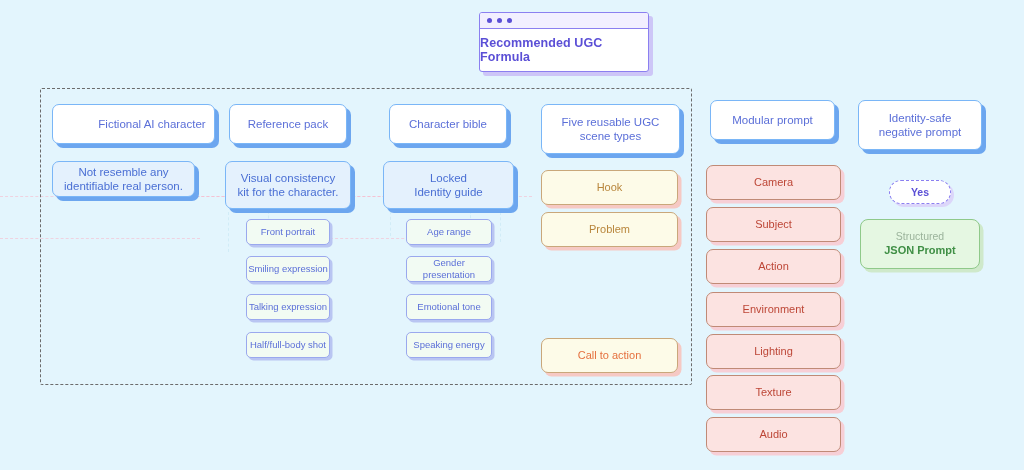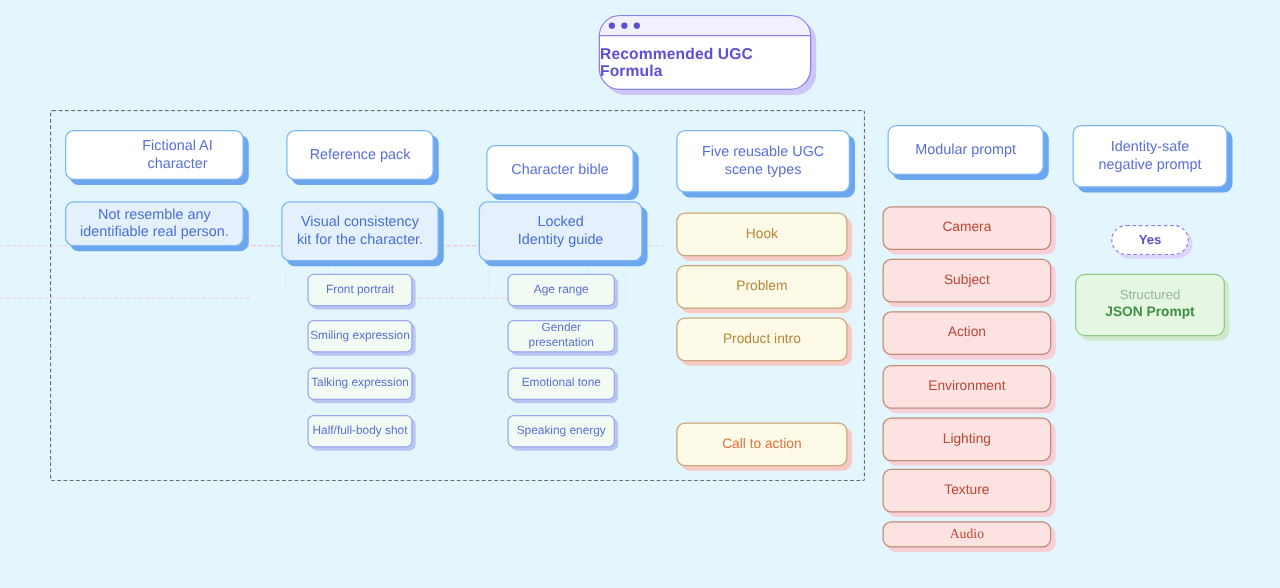--- a/index.html
+++ b/index.html
@@ -56,7 +56,7 @@
     height: 60px;
     background: #ffffff;
     border: 1.6px solid #8b7ff0;
-    border-radius: 17px;
+    border-radius: 3px;
     box-shadow: 4px 4px 0 0 #cdc6f7;
     box-sizing: border-box;
     overflow: hidden;

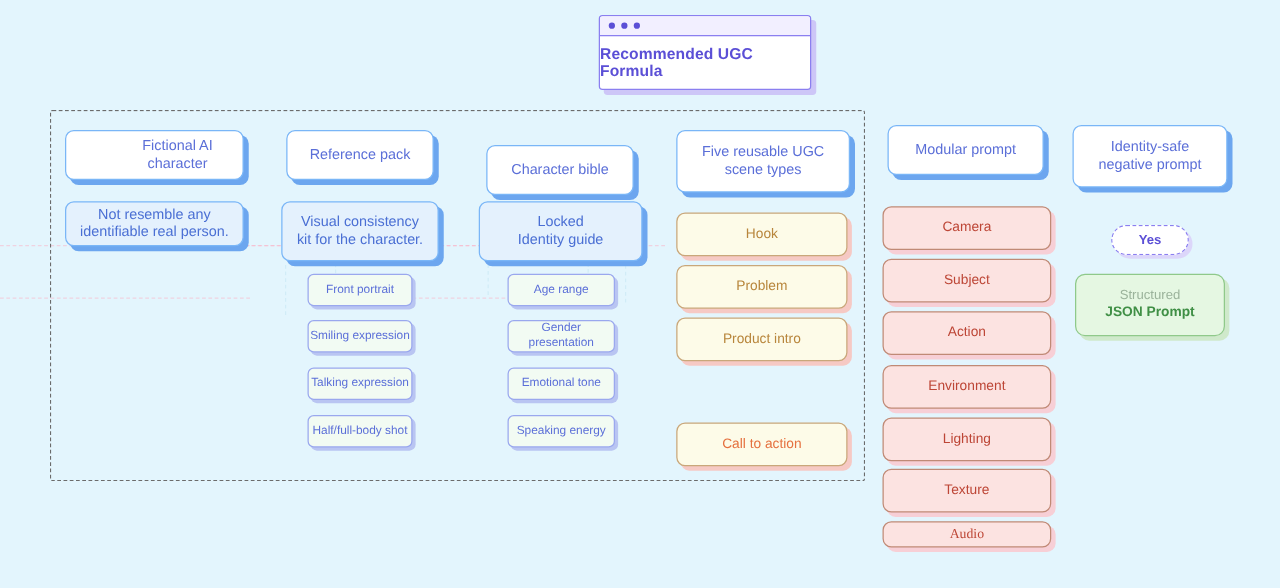--- a/index.html
+++ b/index.html
@@ -209,7 +209,7 @@
     </div>
   </div>
 
-  <div class="node header" style="left:52px; top:104px; width:143px; height:40px;padding-left:37px;">
+  <div class="node header" style="left:52px; top:104px; width:163px; height:40px;padding-left:37px;">
     <span>Fictional AI character</span>
   </div>
   <div class="node sub-main" style="left:52px; top:161px; width:143px; height:36px;">

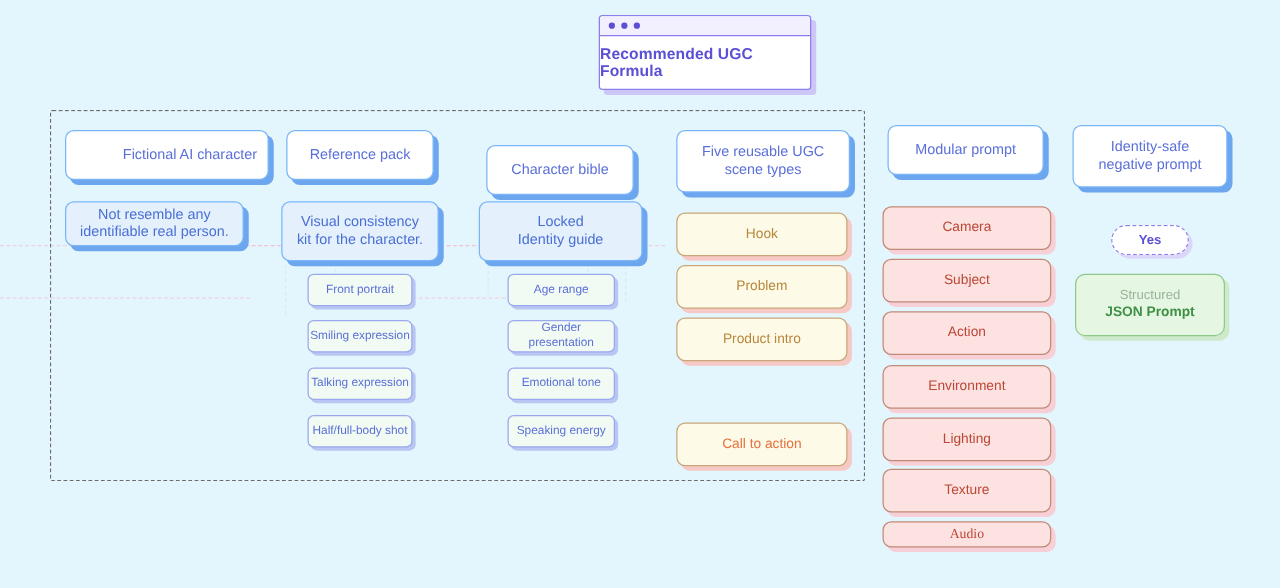--- a/index.html
+++ b/index.html
@@ -237,7 +237,7 @@
     <span>Half/full-body shot</span>
   </div>
 
-  <div class="node header" style="left:389px; top:104px; width:118px; height:40px;margin-top:12px;">
+  <div class="node header" style="left:389px; top:104px; width:118px; height:40px;">
     <span>Character bible</span>
   </div>
   <div class="node sub-main" style="left:383px; top:161px; width:131px; height:48px;">

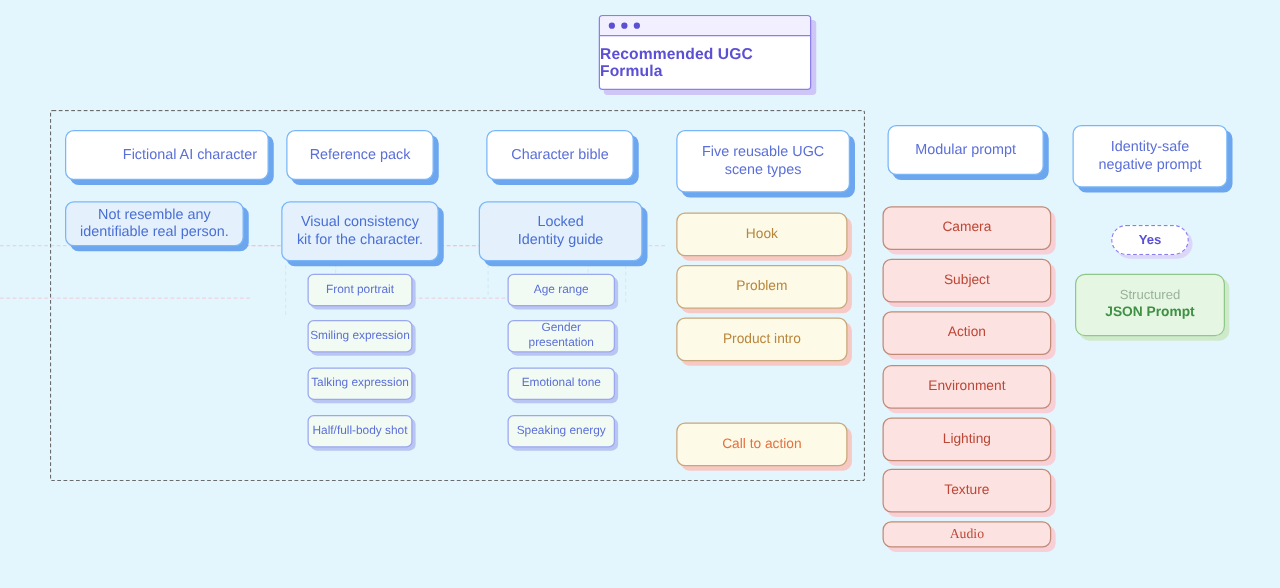--- a/index.html
+++ b/index.html
@@ -267,9 +267,6 @@
   <div class="node cream" style="left:541px; top:212px; width:137px; height:35px;">
     <span>Problem</span>
   </div>
-  <div class="node cream" style="left:541px; top:254px; width:137px; height:35px;">
-    <span>Product intro</span>
-  </div>
   <div class="node cream accent" style="left:541px; top:338px; width:137px; height:35px;">
     <span>Call to action</span>
   </div>

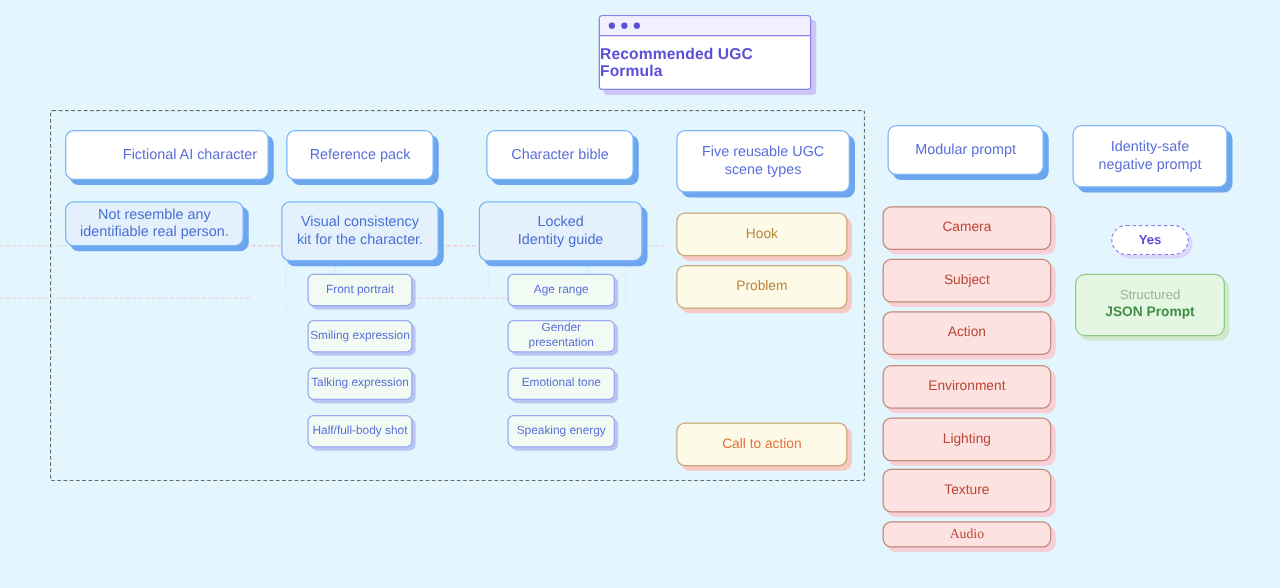--- a/index.html
+++ b/index.html
@@ -292,7 +292,7 @@
   <div class="node pink" style="left:706px; top:375px; width:135px; height:35px;">
     <span>Texture</span>
   </div>
-  <div class="node pink" style="left:706px; top:417px; width:135px; height:21px;font-family:Liberation Serif, serif;">
+  <div class="node pink" style="left:706px; top:417px; width:135px; height:35px;">
     <span>Audio</span>
   </div>
 

